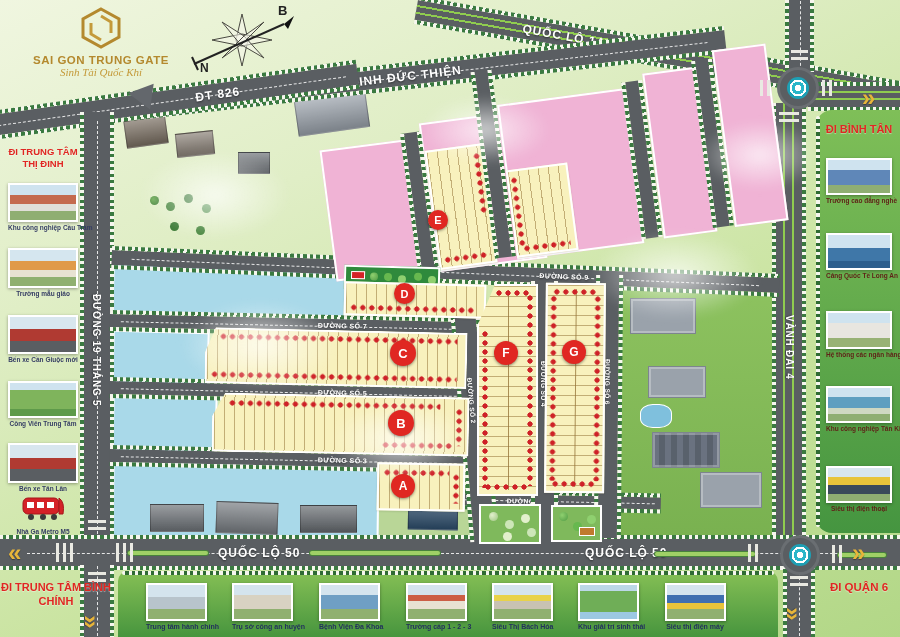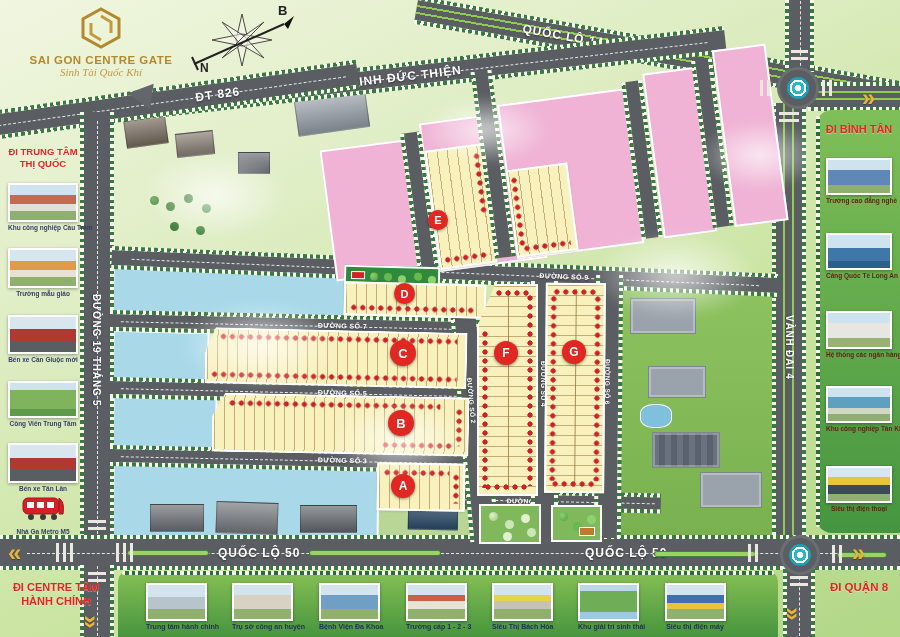--- a/index.html
+++ b/index.html
@@ -327,7 +327,7 @@
       <polyline points="23,10 33,16 33,27" fill="none" stroke="#c49a3a" stroke-width="3"></polyline>
       <polyline points="23,34 13,28 13,17" fill="none" stroke="#c49a3a" stroke-width="3"></polyline>
     </svg>
-    <div class="lname">SAI GON CENTRE GATE</div>
+    <div class="lname">SAI GON TRUNG GATE</div>
     <div class="ltag">Sinh Tài Quốc Khí</div>
   </div>
   <div class="compass">

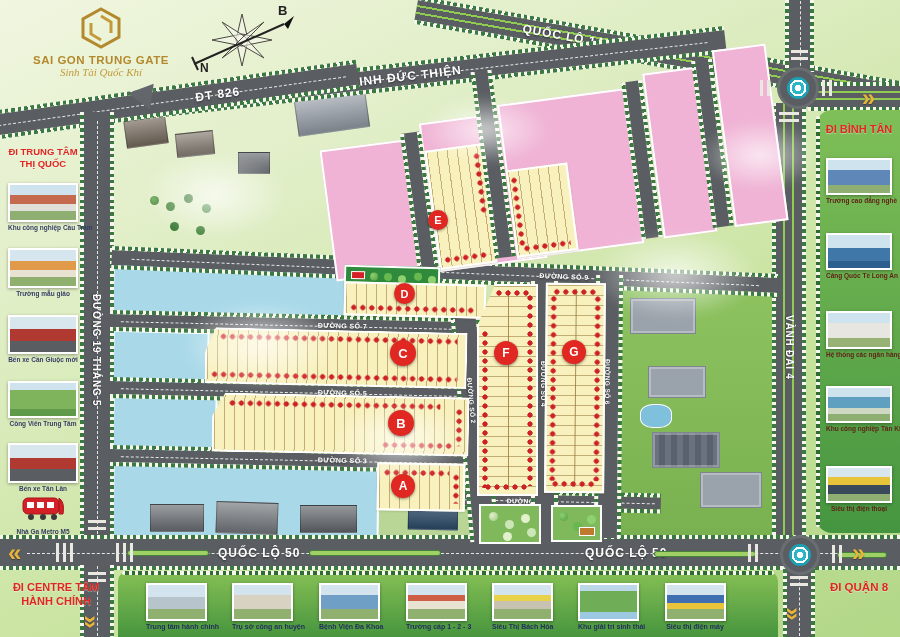--- a/index.html
+++ b/index.html
@@ -346,7 +346,7 @@
     </svg>
   </div>
 
-  <div class="heading" style="left:0;top:146px;width:86px;font-size:9.5px;">ĐI TRUNG TÂM THỊ QUỐC</div>
+  <div class="heading" style="left:0;top:146px;width:86px;font-size:9.5px;">ĐI TRUNG TÂM THỊ ĐINH</div>
   <div class="card" style="left:8px;top:183px;width:70px;">
     <span class="ph ph-industry" style="width:66px;height:35px;"></span>
     <span class="cap">Khu công nghiệp Cầu Tràm</span>

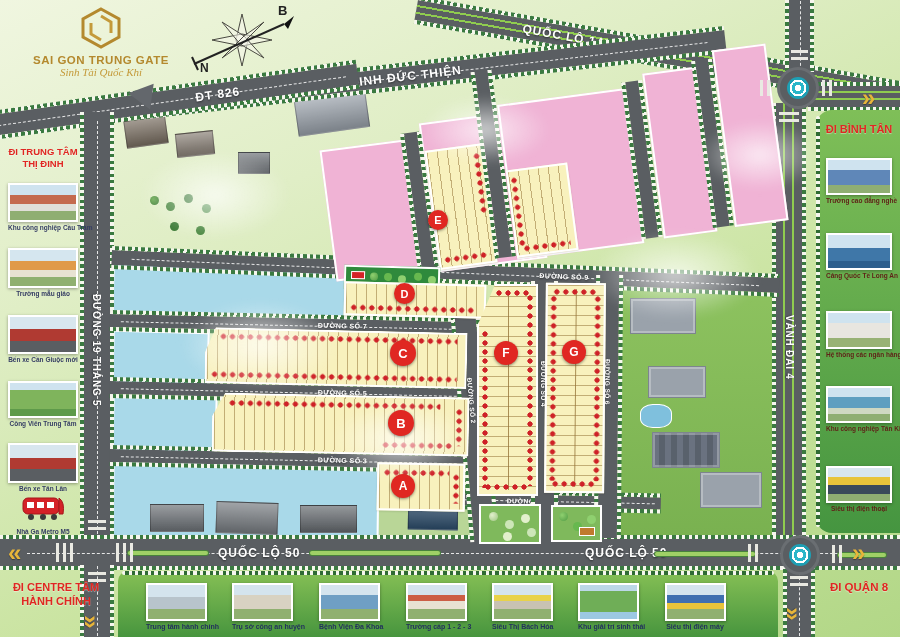--- a/index.html
+++ b/index.html
@@ -380,7 +380,7 @@
     </svg>
     <span class="cap">Nhà Ga Metro M5</span>
   </div>
-  <div class="heading" style="left:0;top:580px;width:112px;font-size:11px;">ĐI CENTRE TÂM HÀNH CHÍNH</div>
+  <div class="heading" style="left:0;top:580px;width:112px;font-size:11px;">ĐI TRUNG TÂM BÌNH CHÍNH</div>
 
   <div class="panel-right"></div>
   <div class="heading" style="left:816px;top:122px;width:86px;font-size:11px;">ĐI BÌNH TÂN</div>

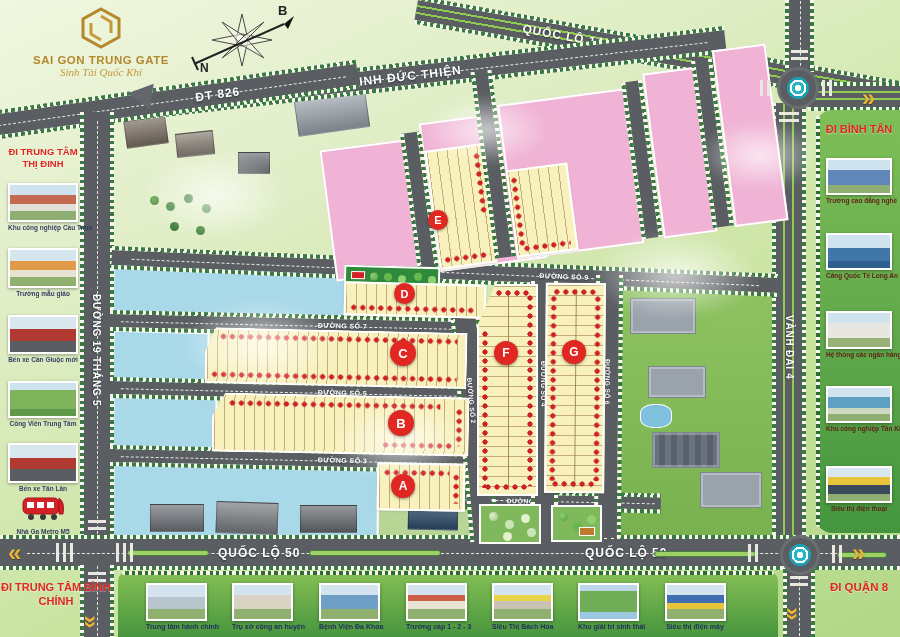--- a/index.html
+++ b/index.html
@@ -404,7 +404,7 @@
     <span class="ph ph-phone" style="width:62px;height:33px;"></span>
     <span class="cap r">Siêu thị điện thoại</span>
   </div>
-  <div class="heading" style="left:818px;top:580px;width:82px;font-size:11.5px;">ĐI QUẬN 8</div>
+  <div class="heading" style="left:818px;top:580px;width:82px;font-size:11.5px;">ĐI QUẬN 6</div>
 
   <div class="bottom-bar"></div>
   <div class="card" style="left:146px;top:583px;width:60px;">

